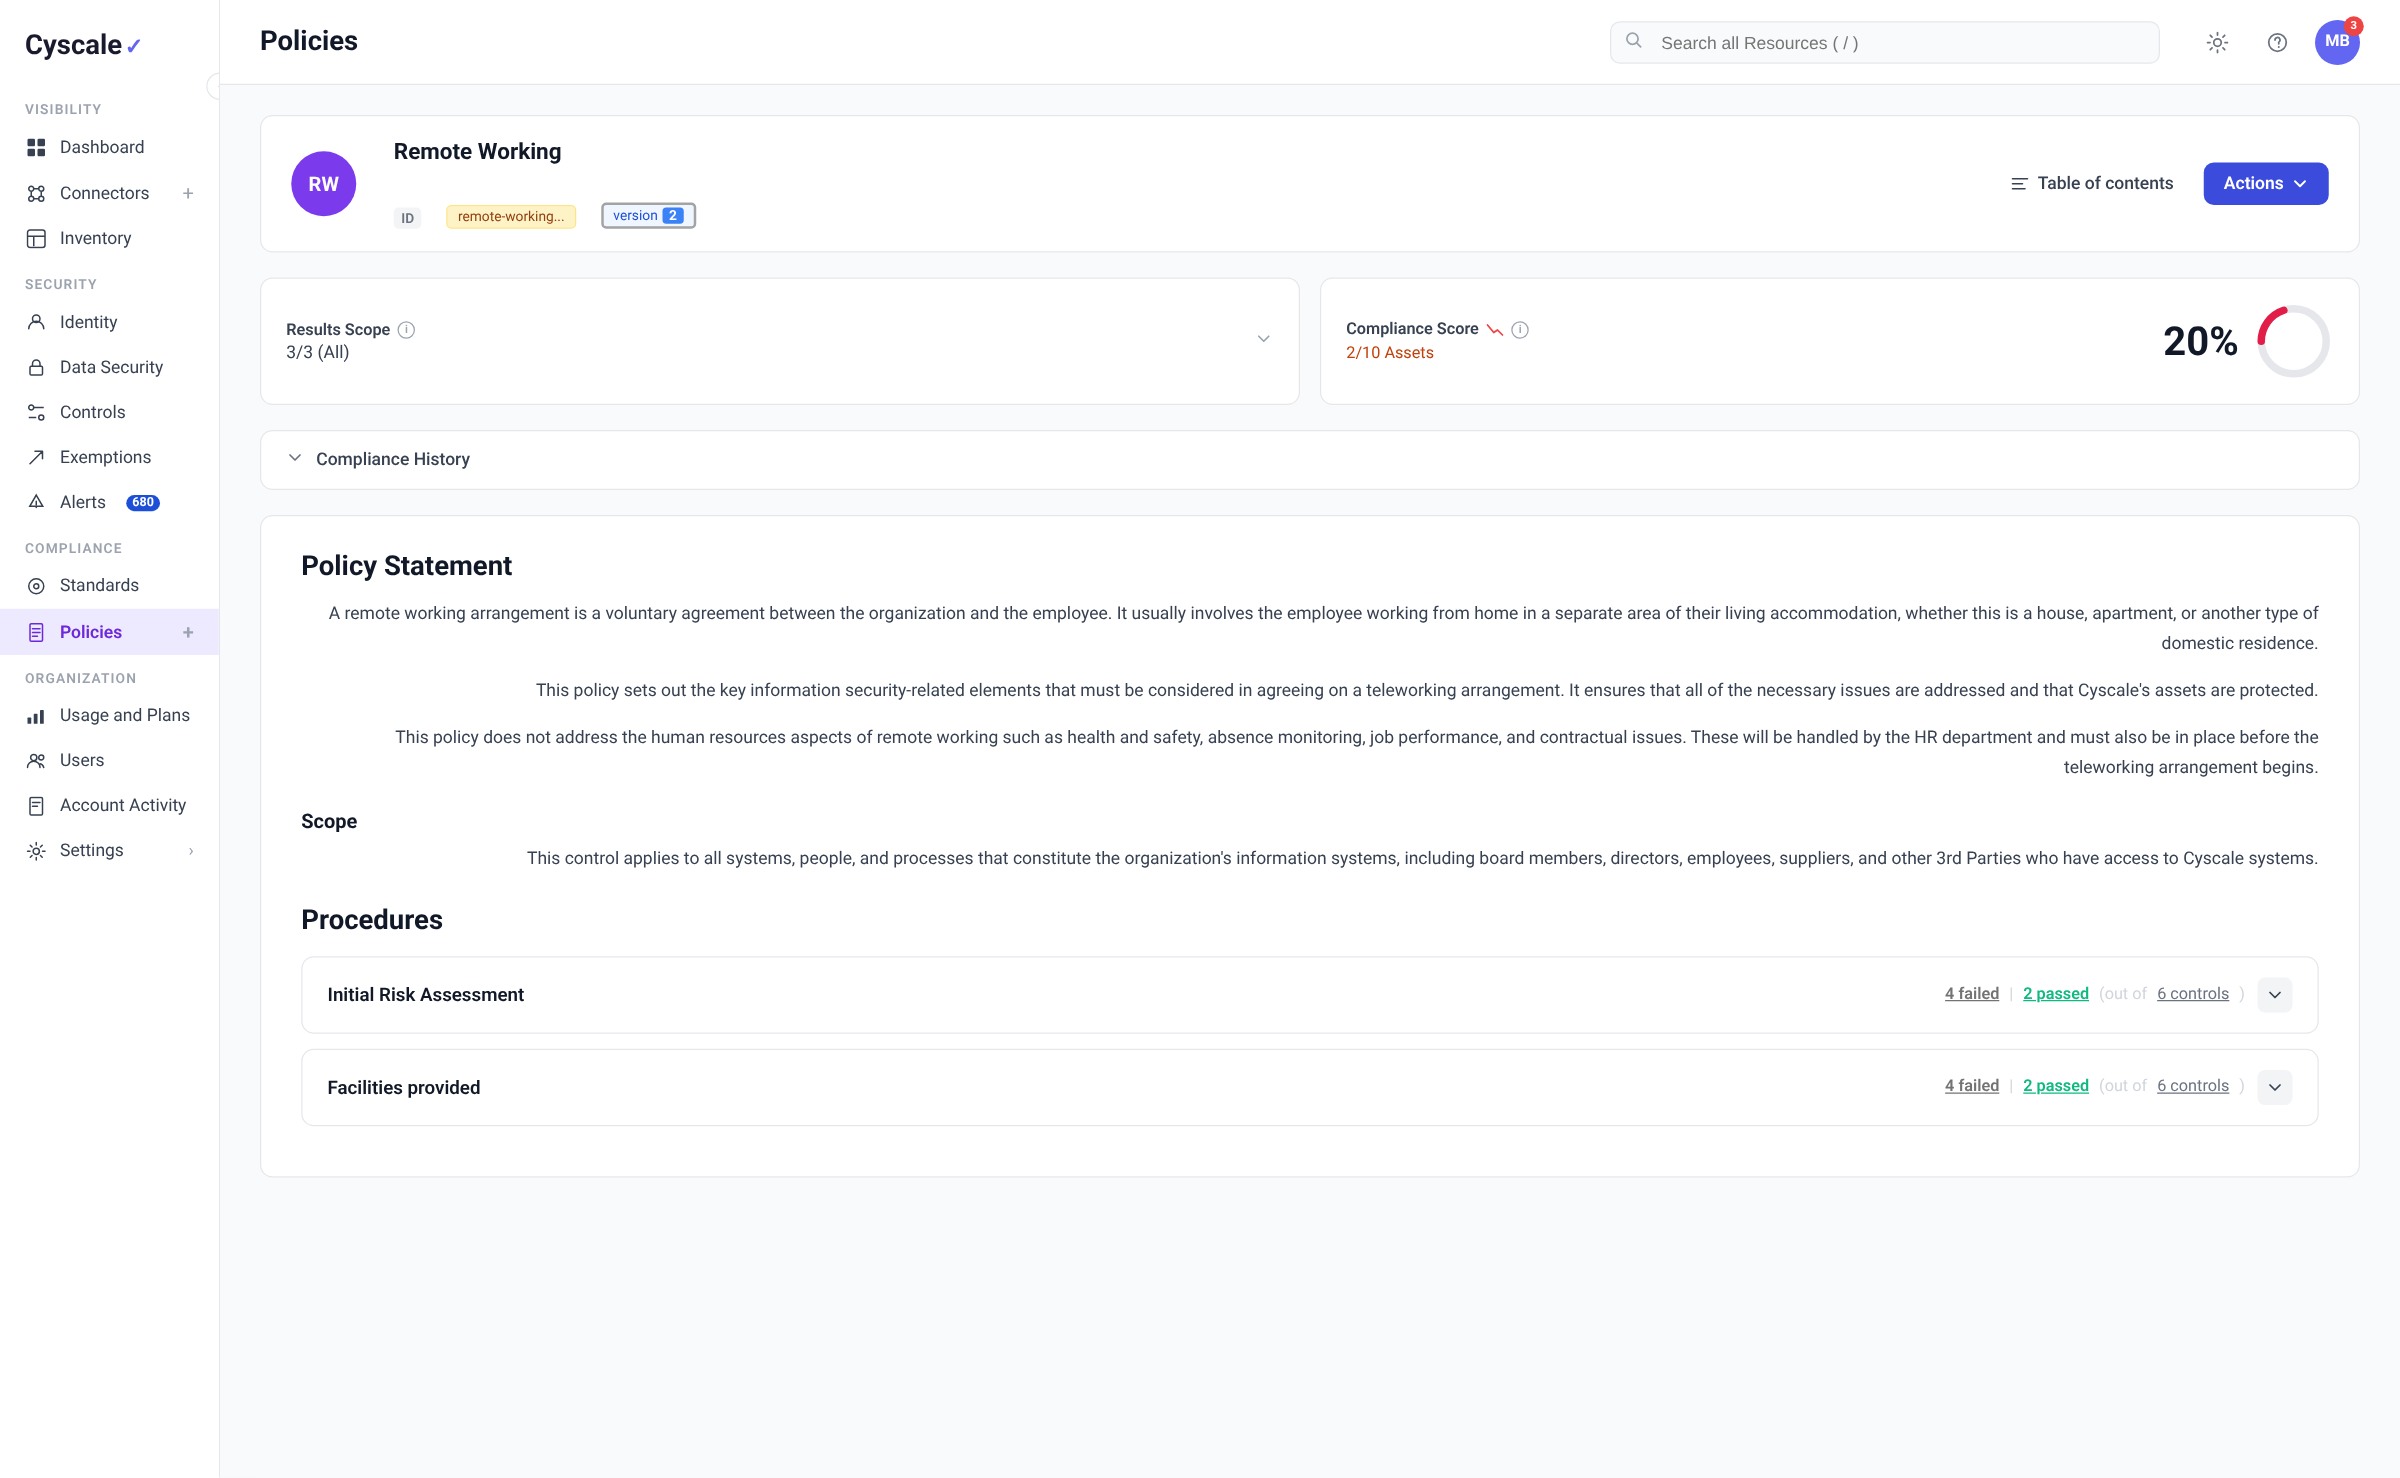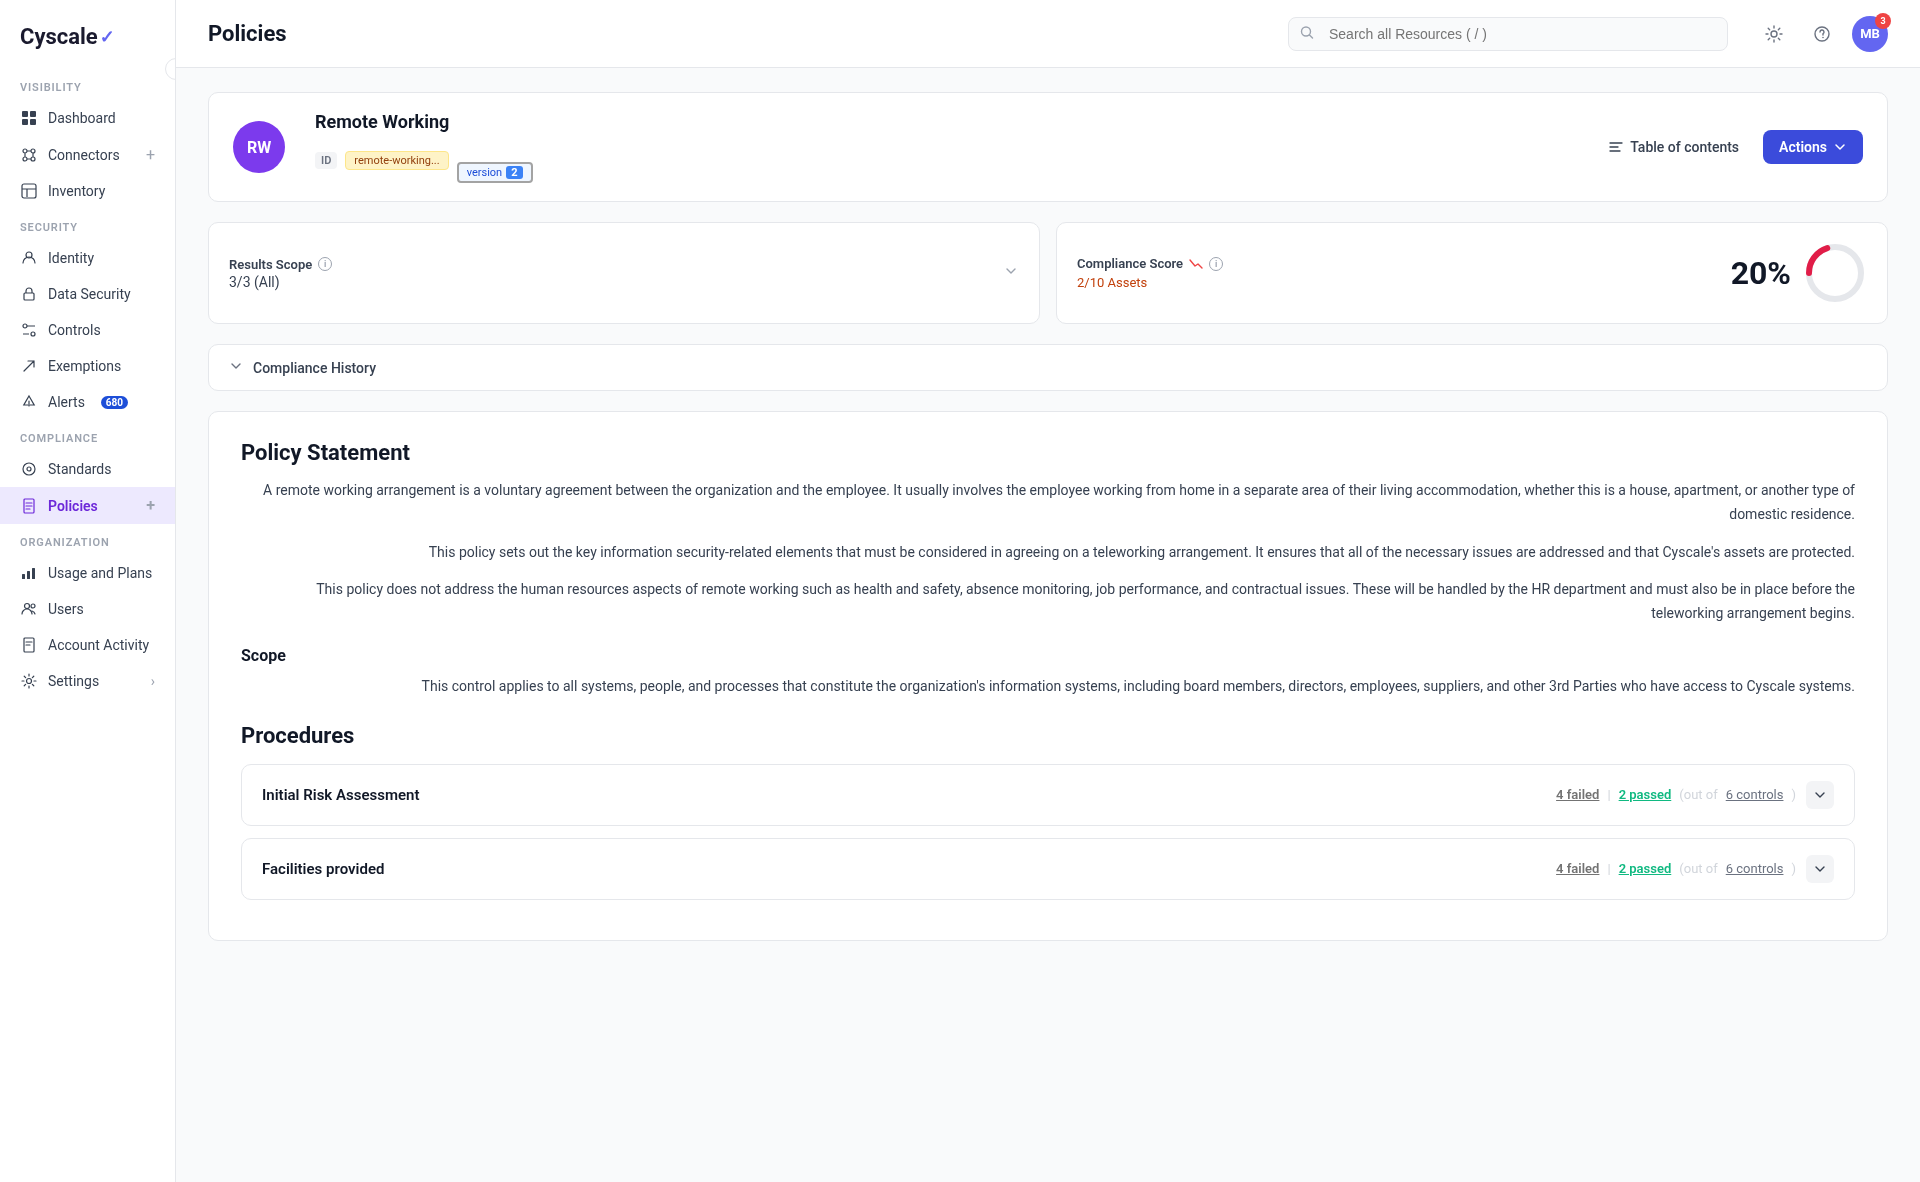--- a/index.html
+++ b/index.html
@@ -40,7 +40,7 @@
     .policy-avatar { width: 52px; height: 52px; border-radius: 50%; background: #7c3aed; color: #fff; font-size: 16px; font-weight: 700; display: flex; align-items: center; justify-content: center; flex-shrink: 0; margin-right: 16px; }
     .policy-info { display: flex; flex-direction: column; gap: 6px; }
     .policy-name { font-size: 18px; font-weight: 700; color: #111827; }
-    .policy-tags { display: flex; align-items: center; gap: 8px; }
+    .policy-tags { display: flex; align-items: flex-end; gap: 20px; }
     .tag-label { font-size: 11px; font-weight: 600; color: #6b7280; background: #f3f4f6; border-radius: 4px; padding: 2px 6px; }
     .tag-id { font-size: 11px; color: #92400e; background: #fef3c7; border: 1px solid #fde68a; border-radius: 4px; padding: 2px 8px; }
     .tag-version { font-size: 11px; color: #1d4ed8; background: #eff6ff; border: 2px solid #a3a3a3; border-radius: 4px; padding: 2px 8px; display: flex; align-items: center; gap: 4px; margin-top: 24px; }

